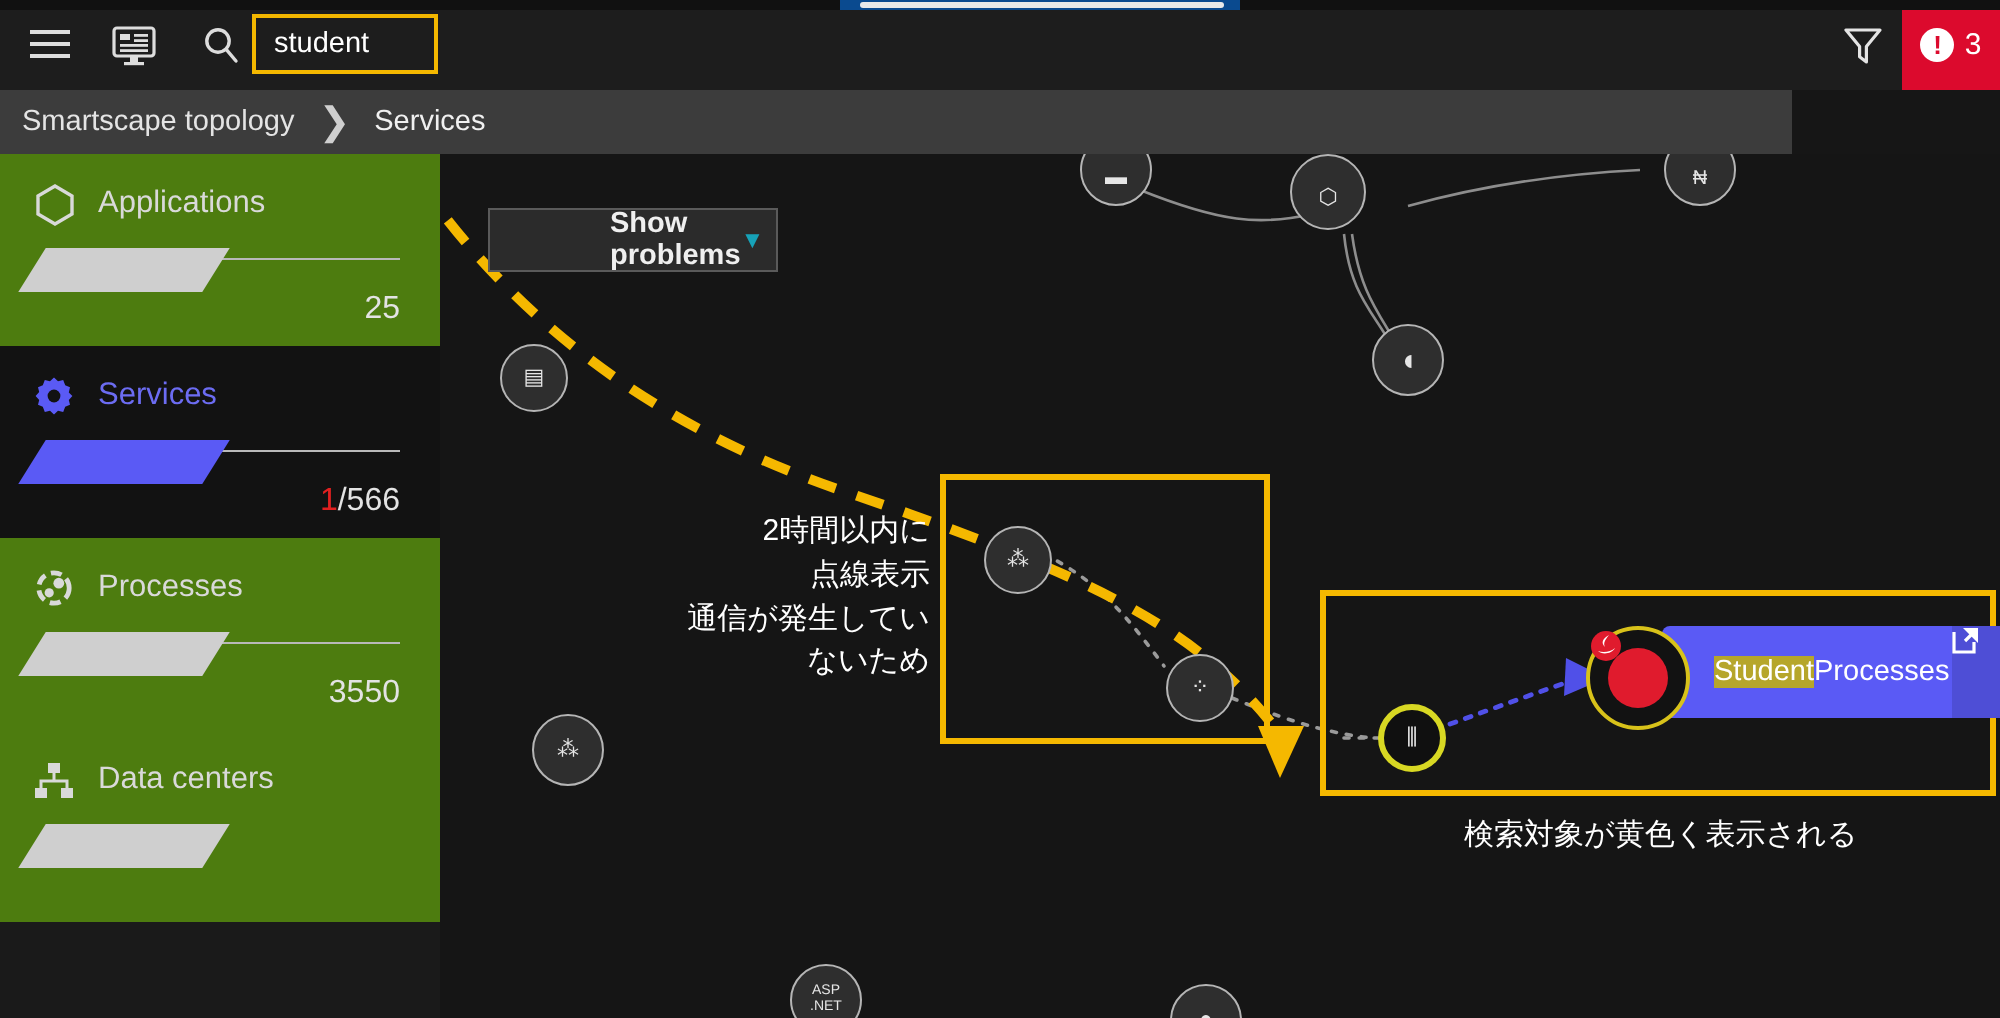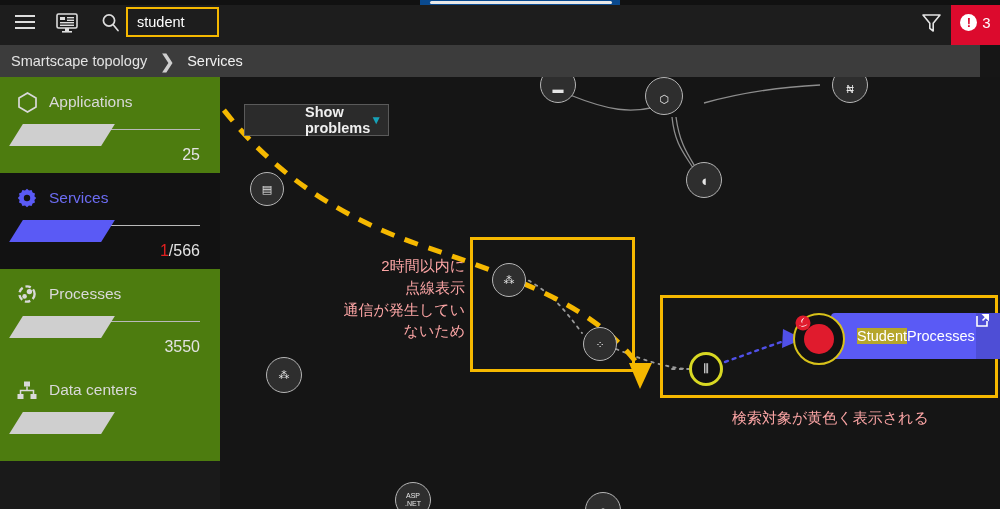--- a/index.html
+++ b/index.html
@@ -48,7 +48,7 @@
   .alert-chip .cnt{color:#fff;font-size:15px;}
 
   
-  .crumbs{position:absolute;left:0;top:45px;width:980px;height:32px;background:#3c3c3c;z-index:28;
+  .crumbs{position:absolute;left:0;top:45px;width:896px;height:32px;background:#3c3c3c;z-index:28;
           display:flex;align-items:center;}
   .crumbs .c{font-size:14.5px;color:#e4e4e4;}
   .crumbs .c1{margin-left:11px;}

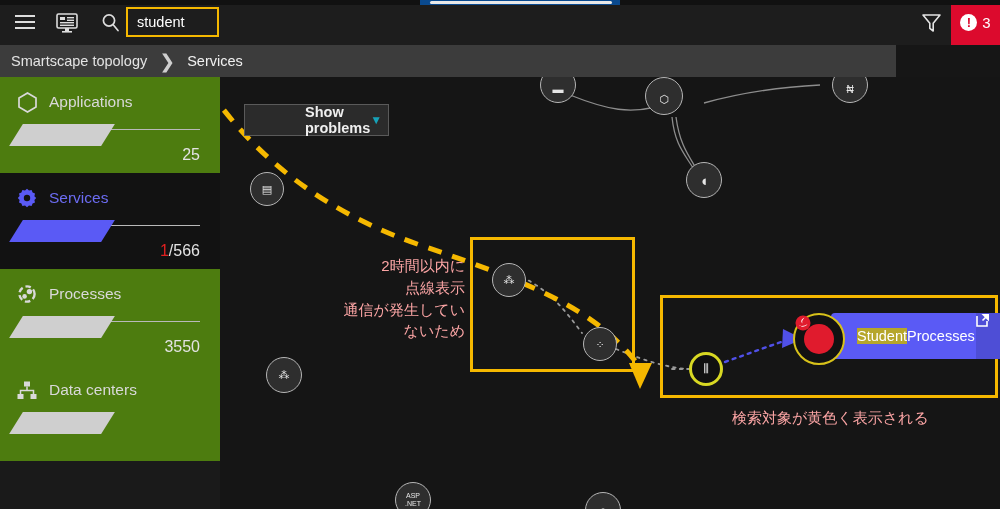--- a/index.html
+++ b/index.html
@@ -95,7 +95,7 @@
   .node .gl{font-size:11px;color:#e6e6e6;line-height:1;}
 
   
-  .anno{position:absolute;color:#fca5a5;font-size:15px;line-height:1.45;z-index:14;}
+  .anno{position:absolute;color:#ffffff;font-size:15px;line-height:1.45;z-index:14;}
   .anno.right{text-align:right;}
   .anno.center{text-align:left;}
 

